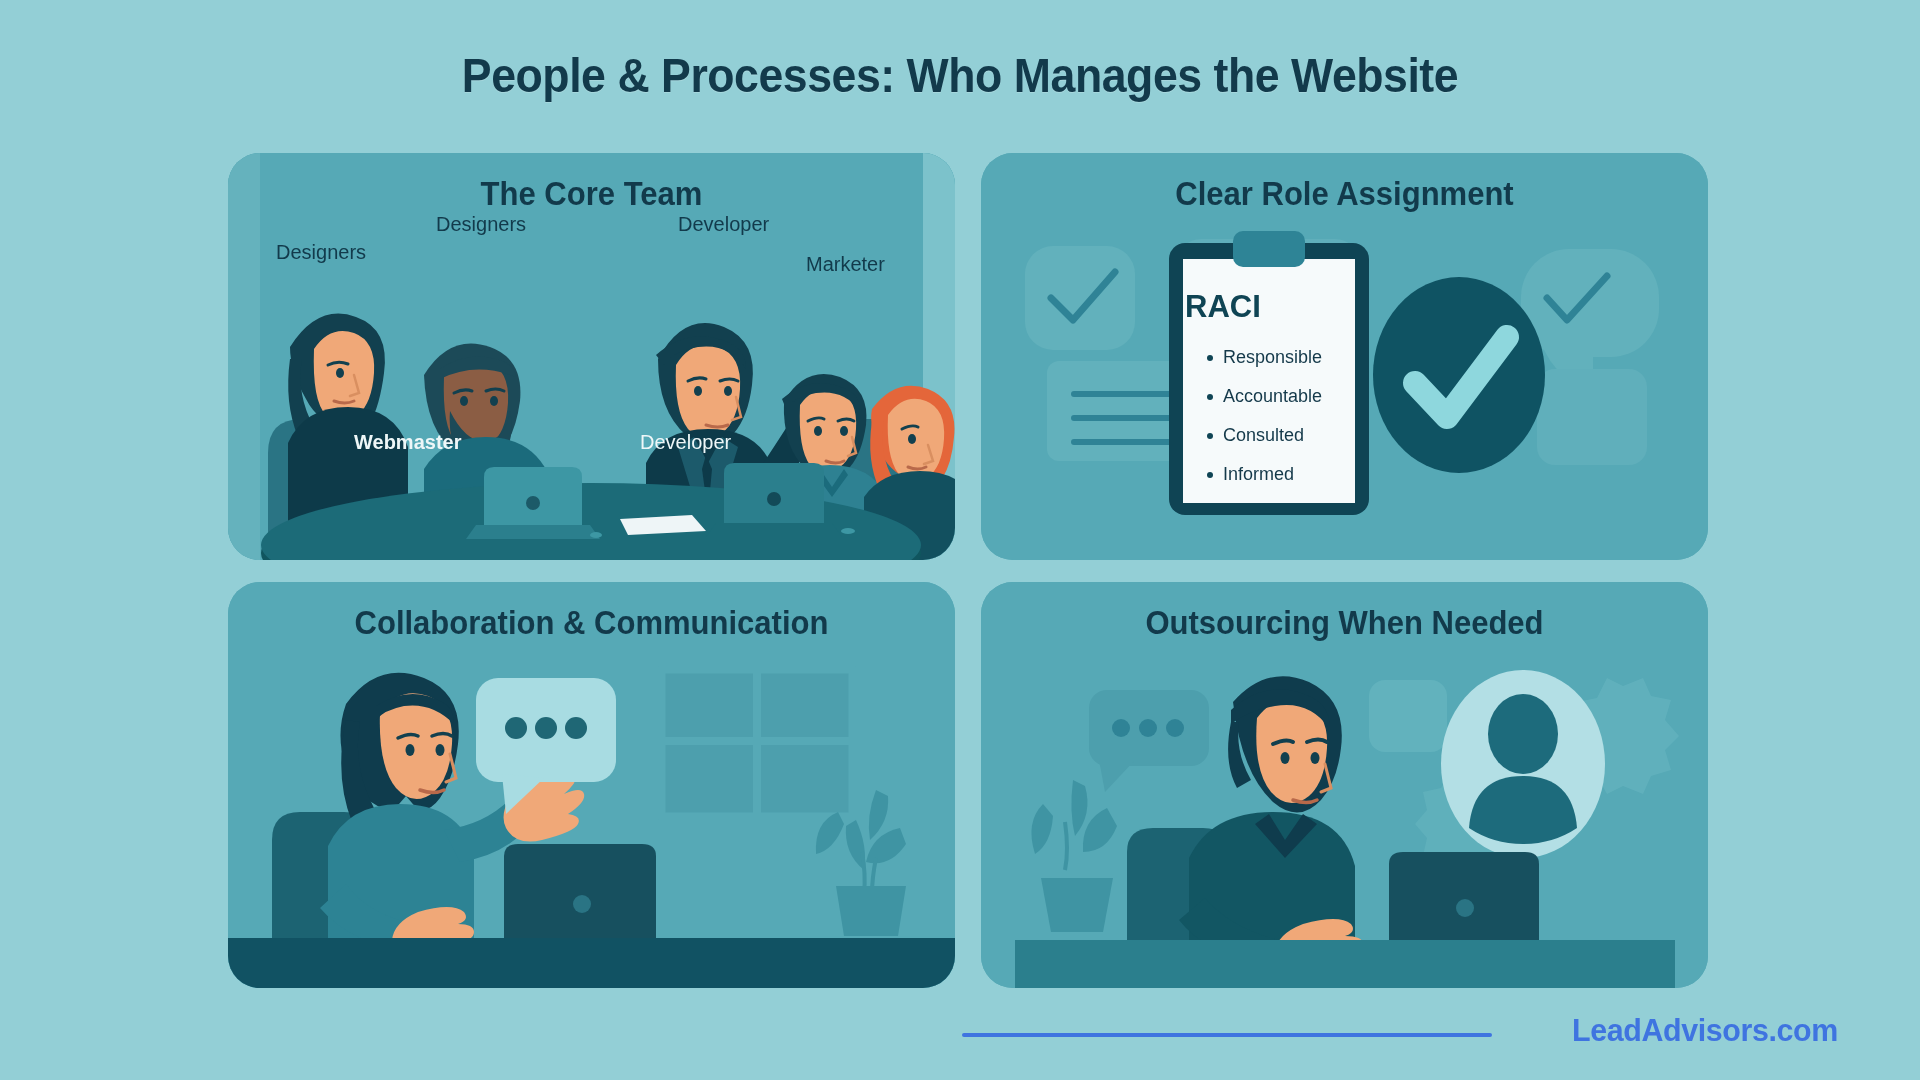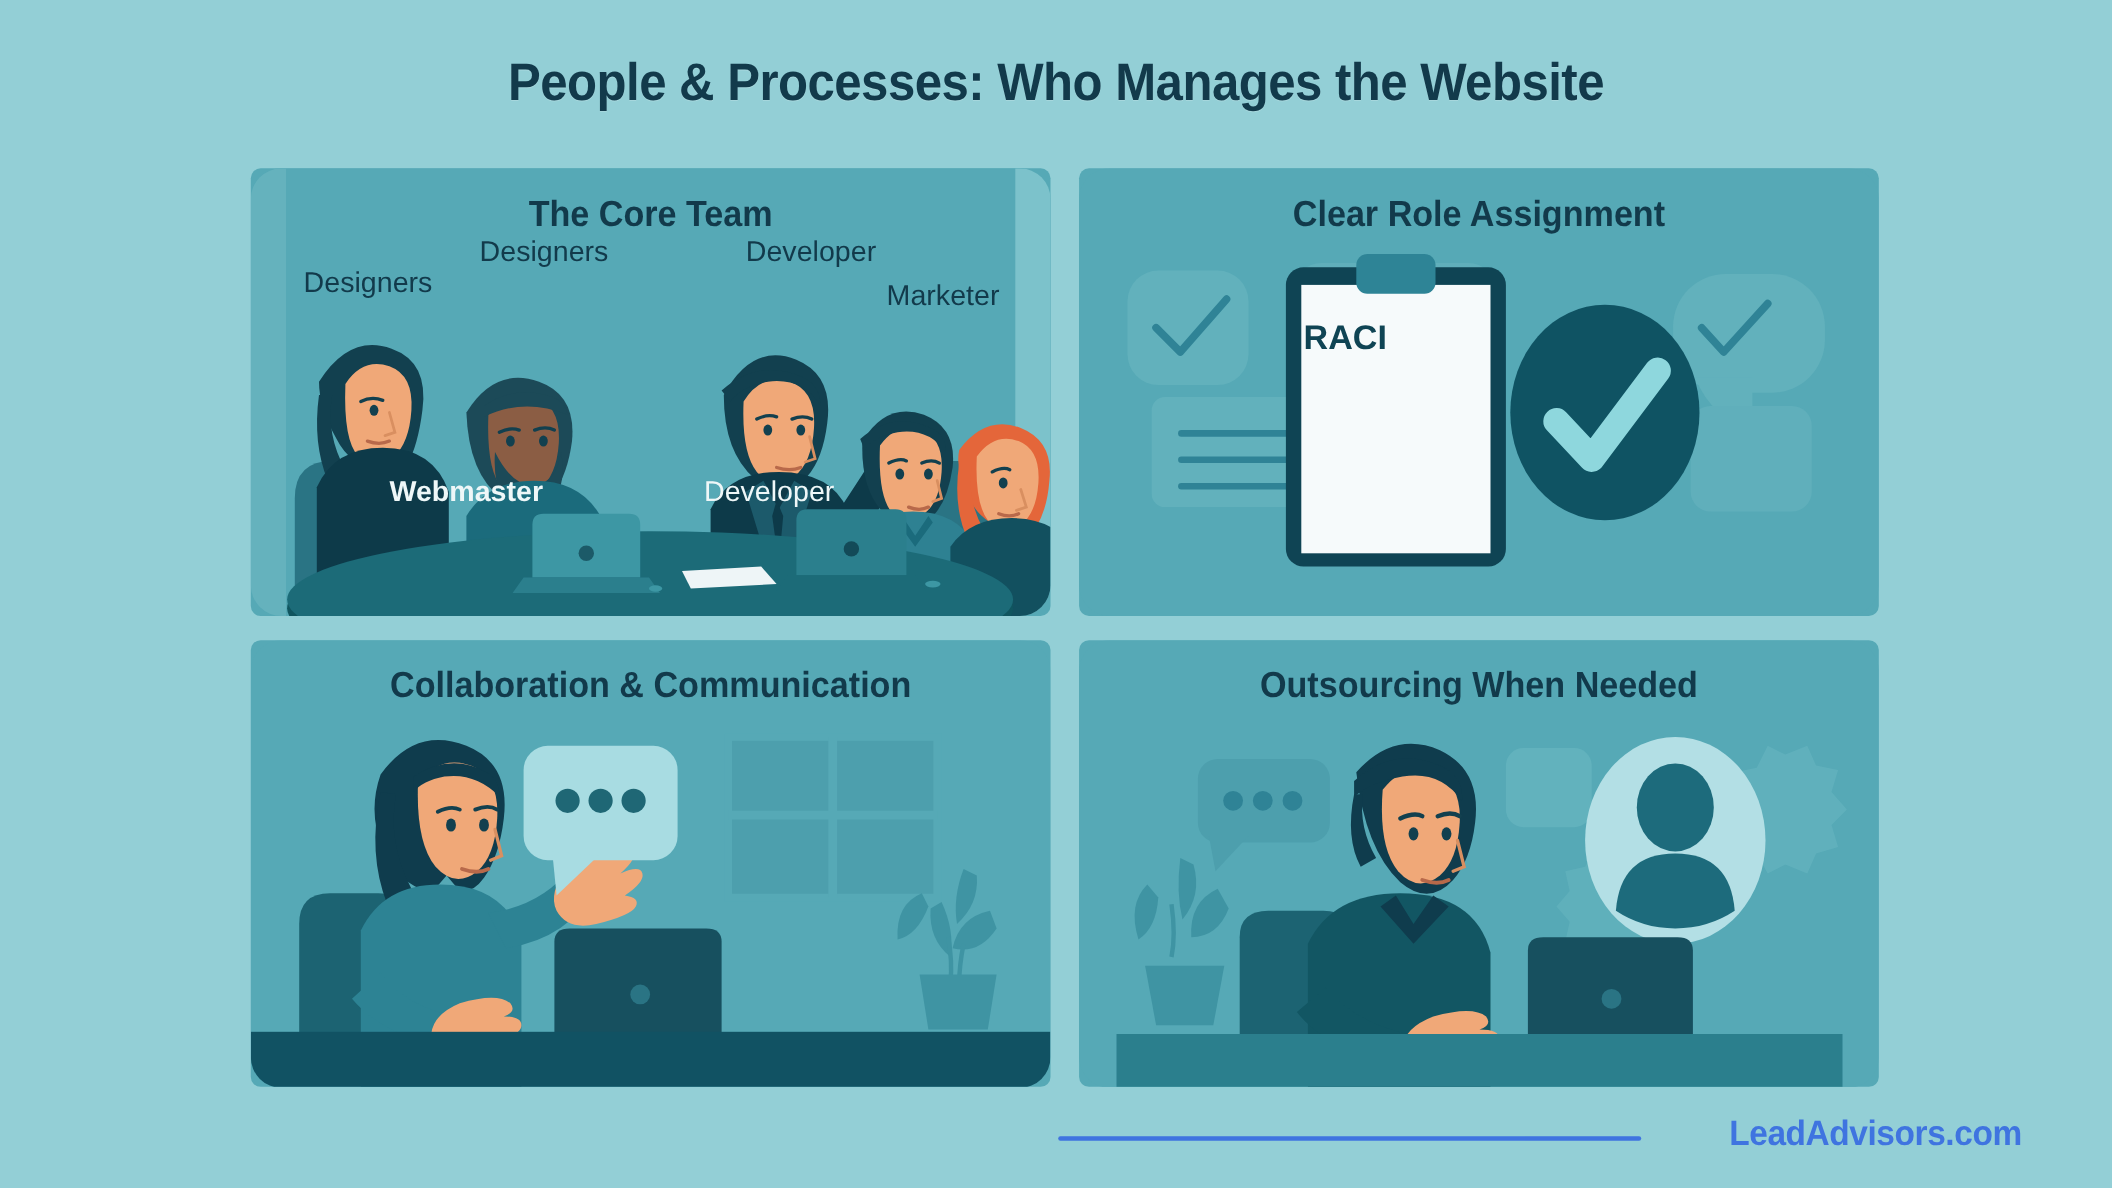--- a/index.html
+++ b/index.html
@@ -34,7 +34,7 @@
   .panel{
     position:relative;
     background:#56a9b6;
-    border-radius:9px;
+    border-radius:32px;
     overflow:hidden;
   }
   .panel-title{

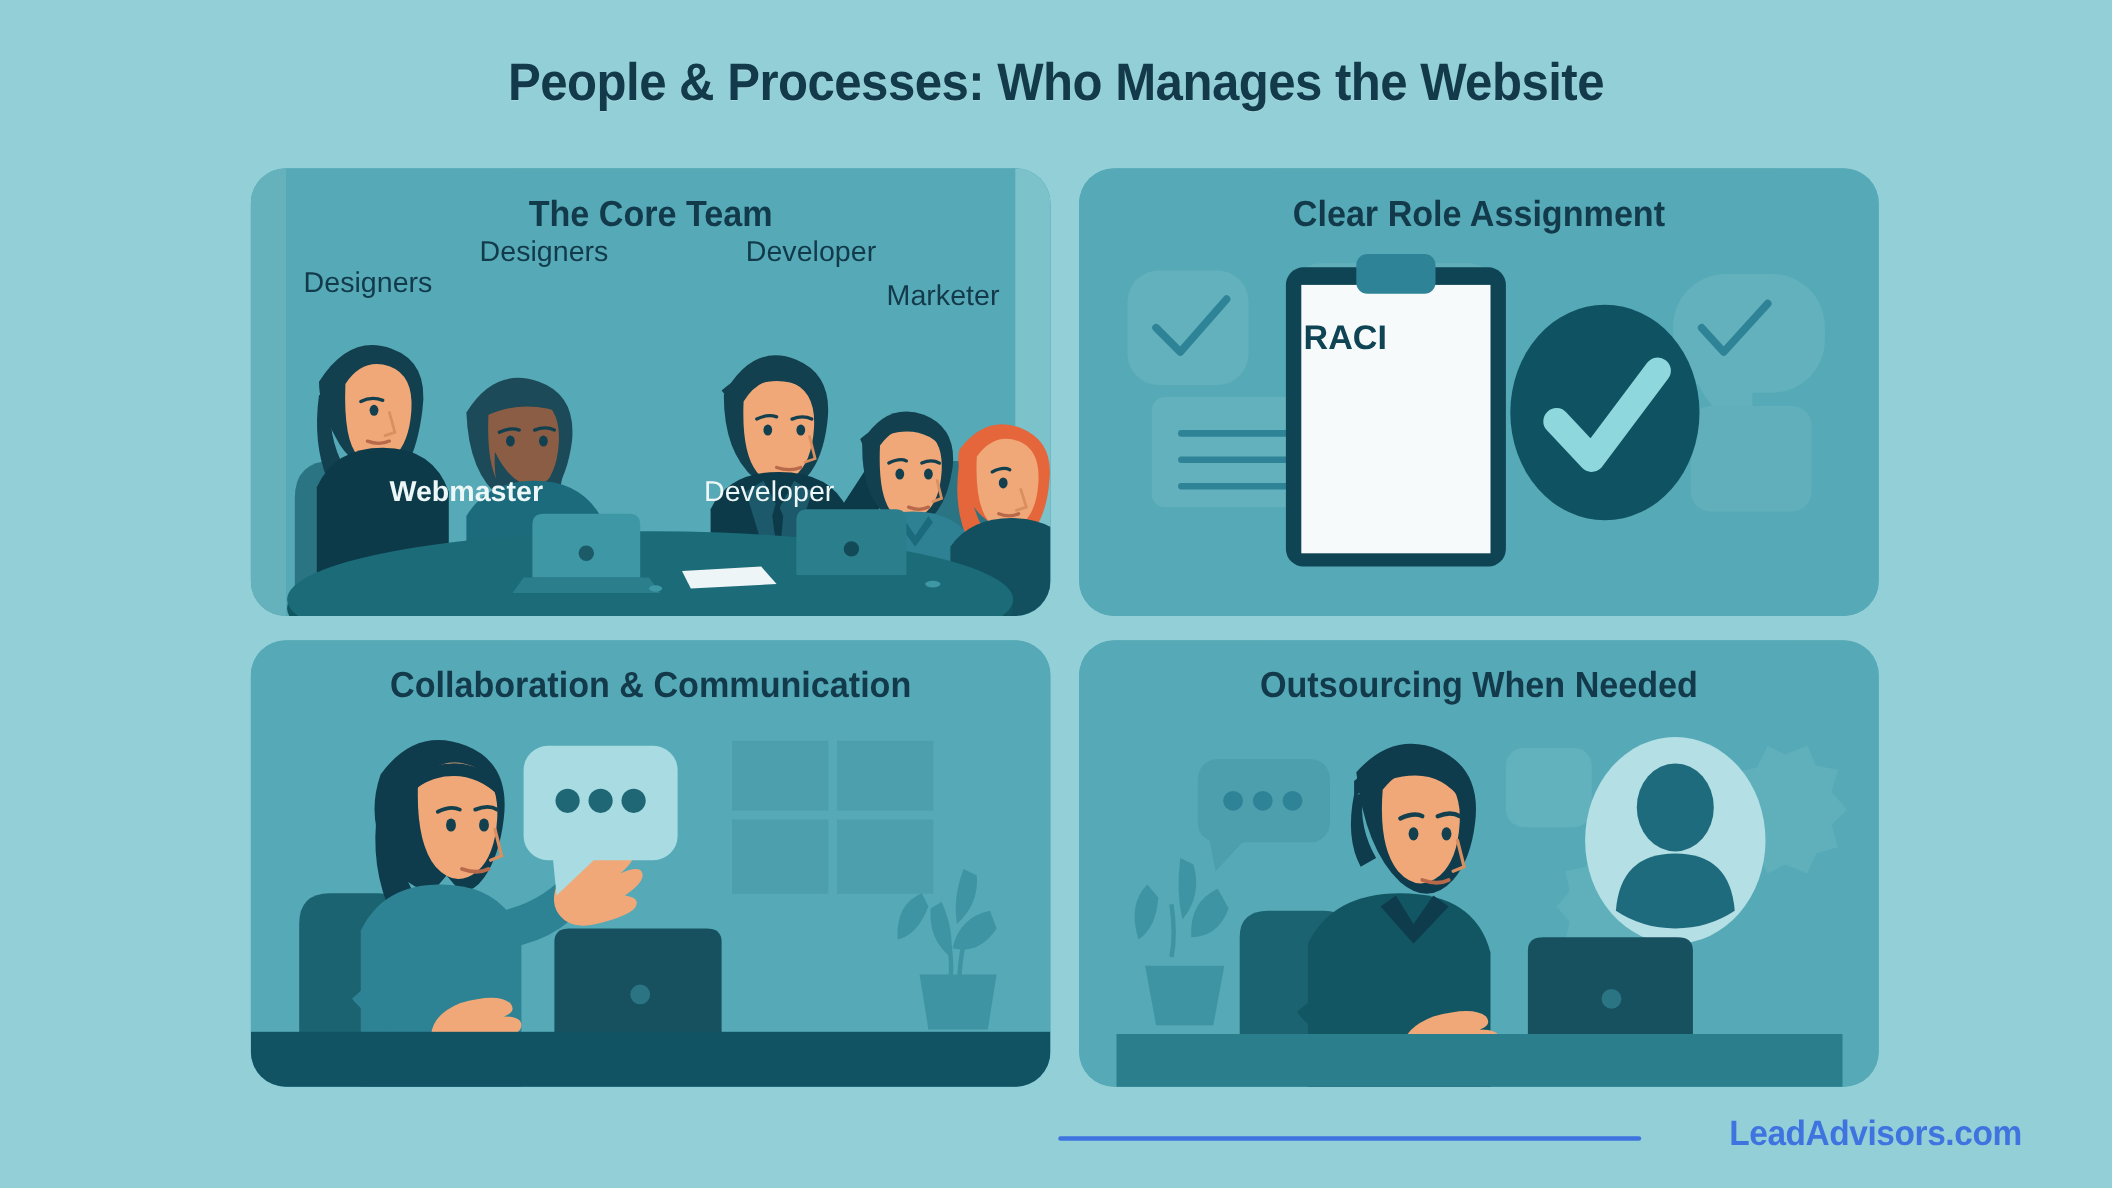--- a/index.html
+++ b/index.html
@@ -53,7 +53,7 @@
   
   .role-label{
     position:absolute;
-    font-size:26px;
+    font-size:20px;
     color:#123a4b;
     white-space:nowrap;
     z-index:8;

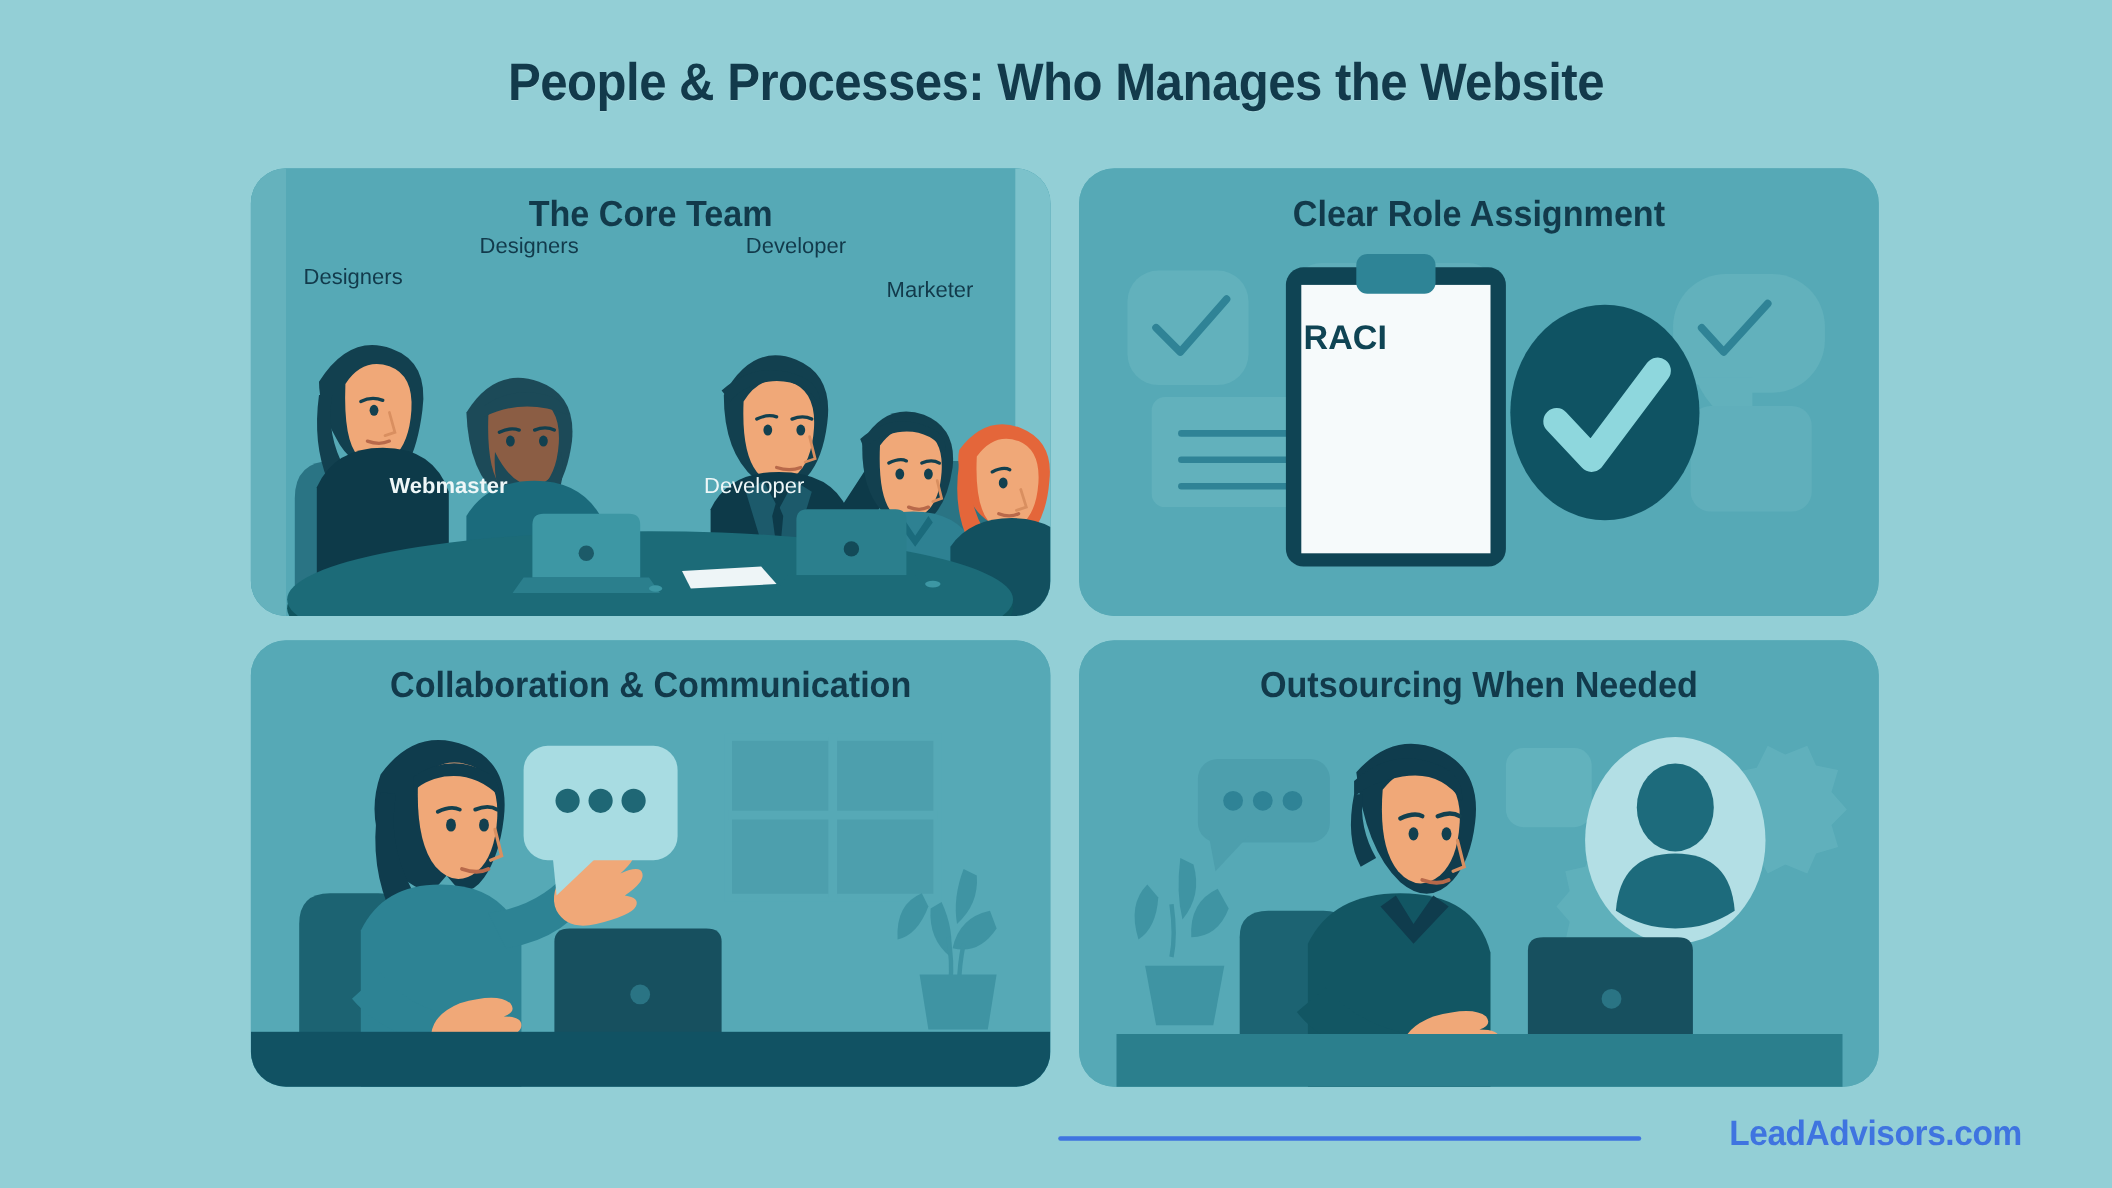--- a/index.html
+++ b/index.html
@@ -262,6 +262,24 @@
 
     <div style="position:absolute; left:204px; top:108px; width:204px; z-index:10;">
       <div style="font-size:31px; font-weight:bold; color:#0f4454; margin-top:28px;">RACI</div>
+      <div style="margin-top:22px; padding-left:22px;">
+        <div style="display:flex; align-items:center; gap:10px; margin-bottom:18px;">
+          <span style="width:6px;height:6px;border-radius:50%;background:#0f4454;display:inline-block;flex:0 0 auto;"></span>
+          <span style="font-size:18px;color:#14394a;">Responsible</span>
+        </div>
+        <div style="display:flex; align-items:center; gap:10px; margin-bottom:18px;">
+          <span style="width:6px;height:6px;border-radius:50%;background:#0f4454;display:inline-block;flex:0 0 auto;"></span>
+          <span style="font-size:18px;color:#14394a;">Accountable</span>
+        </div>
+        <div style="display:flex; align-items:center; gap:10px; margin-bottom:18px;">
+          <span style="width:6px;height:6px;border-radius:50%;background:#0f4454;display:inline-block;flex:0 0 auto;"></span>
+          <span style="font-size:18px;color:#14394a;">Consulted</span>
+        </div>
+        <div style="display:flex; align-items:center; gap:10px;">
+          <span style="width:6px;height:6px;border-radius:50%;background:#0f4454;display:inline-block;flex:0 0 auto;"></span>
+          <span style="font-size:18px;color:#14394a;">Informed</span>
+        </div>
+      </div>
     </div>
   </div>
 

